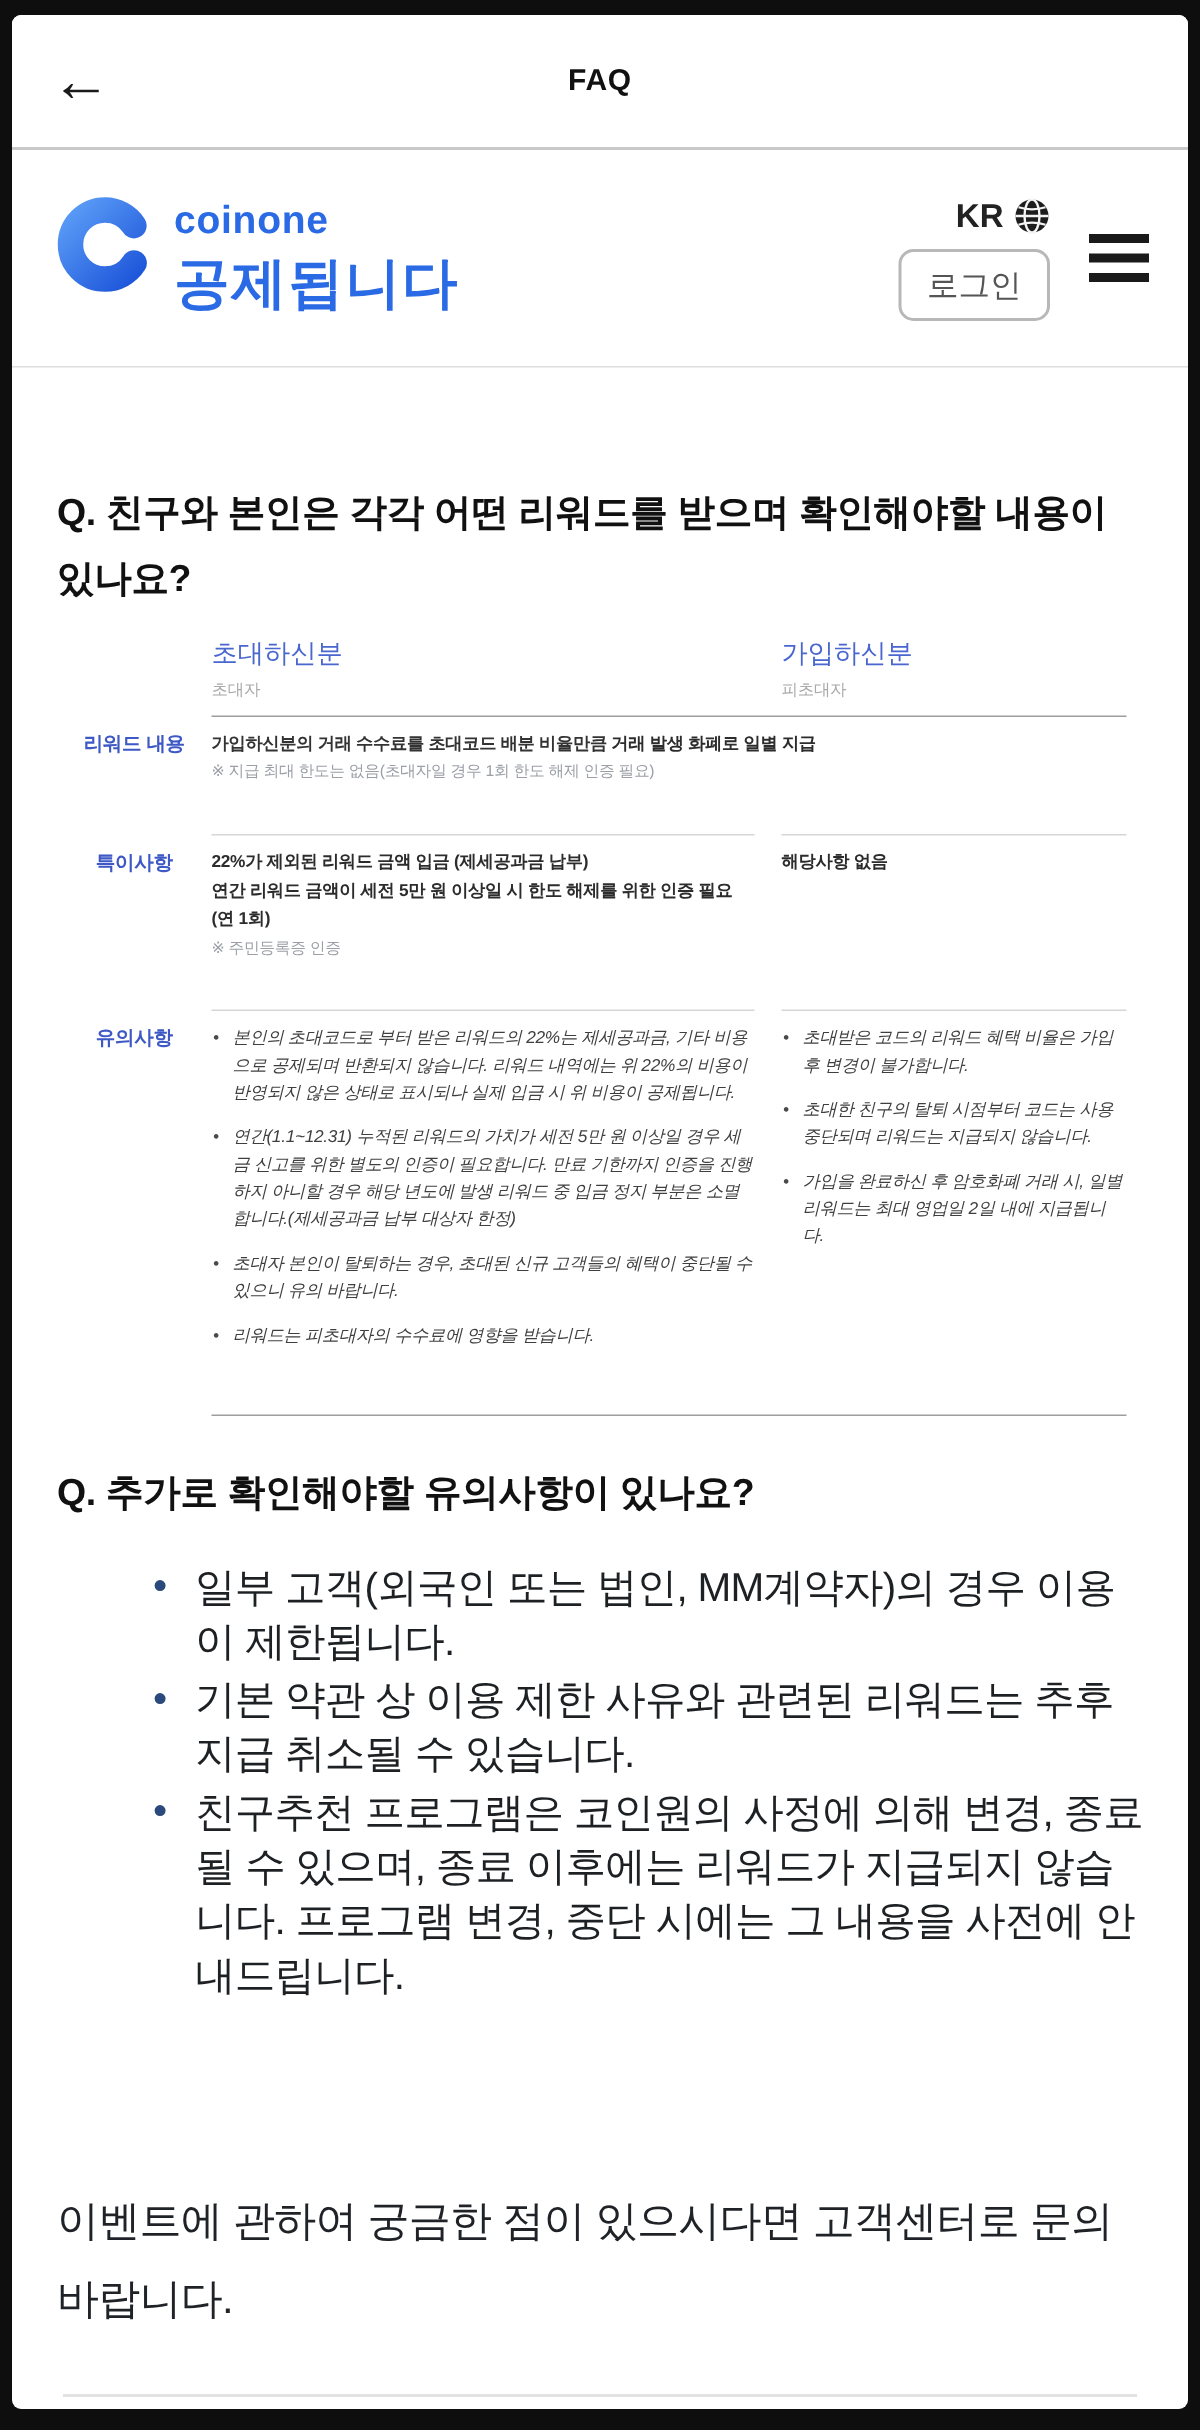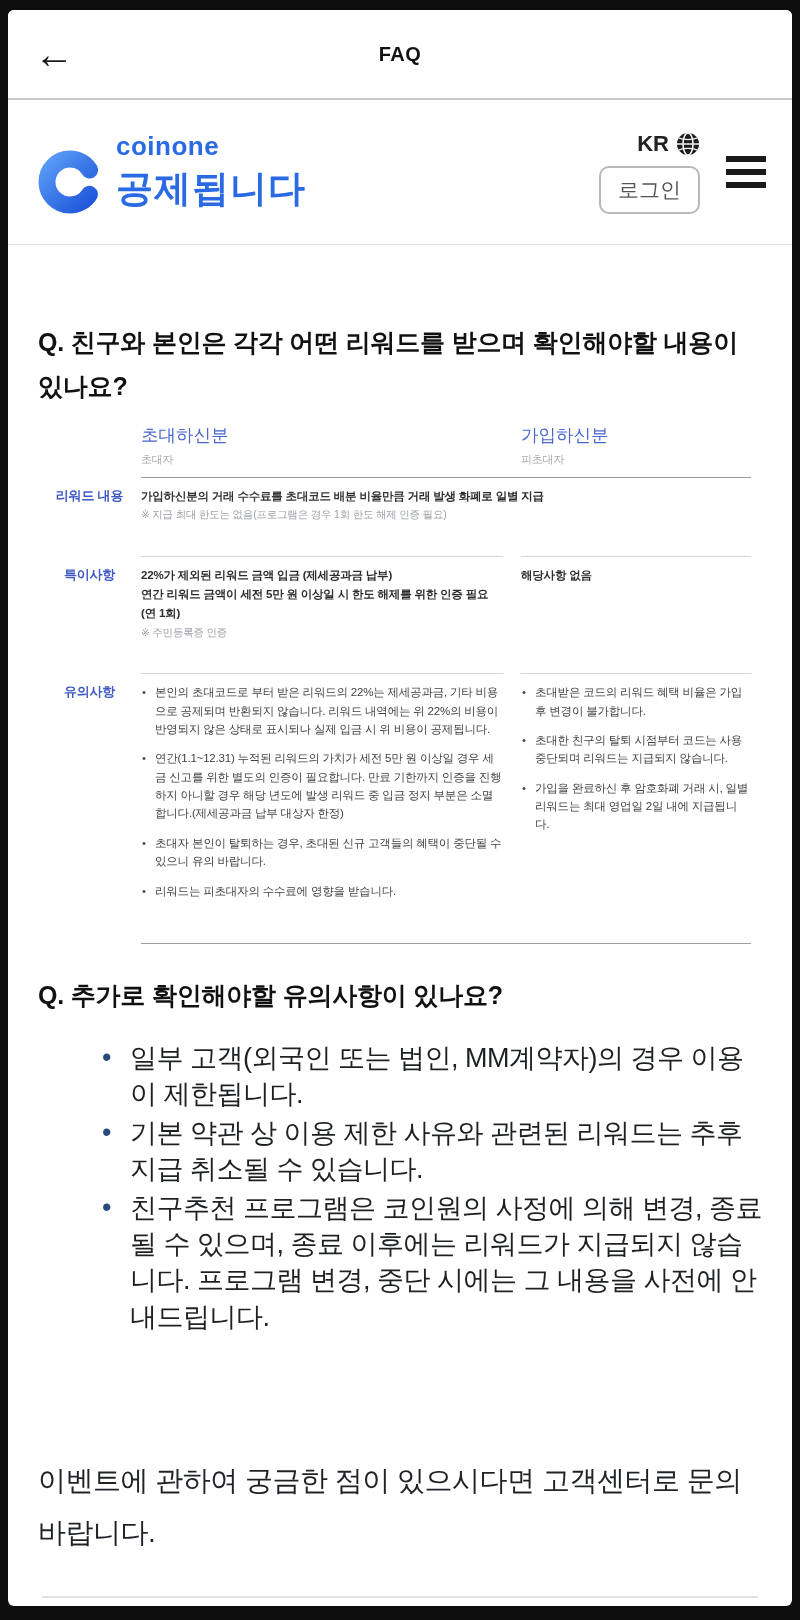--- a/index.html
+++ b/index.html
@@ -42,7 +42,7 @@
     border-bottom:1px solid #ddd;
     background:#fff;
   }
-  .brand { display:flex; align-items:flex-end; gap:14px; }
+  .brand { display:flex; align-items:flex-start; gap:14px; }
   .brand-mark { width:64px; height:64px; }
   .brand-text .en { font-size:26px; color:#2a6ae4; font-weight:600; letter-spacing:0.5px; }
   .brand-text .ko { font-size:37px; color:#2a6ae4; font-weight:800; letter-spacing:1px; margin-top:2px; }

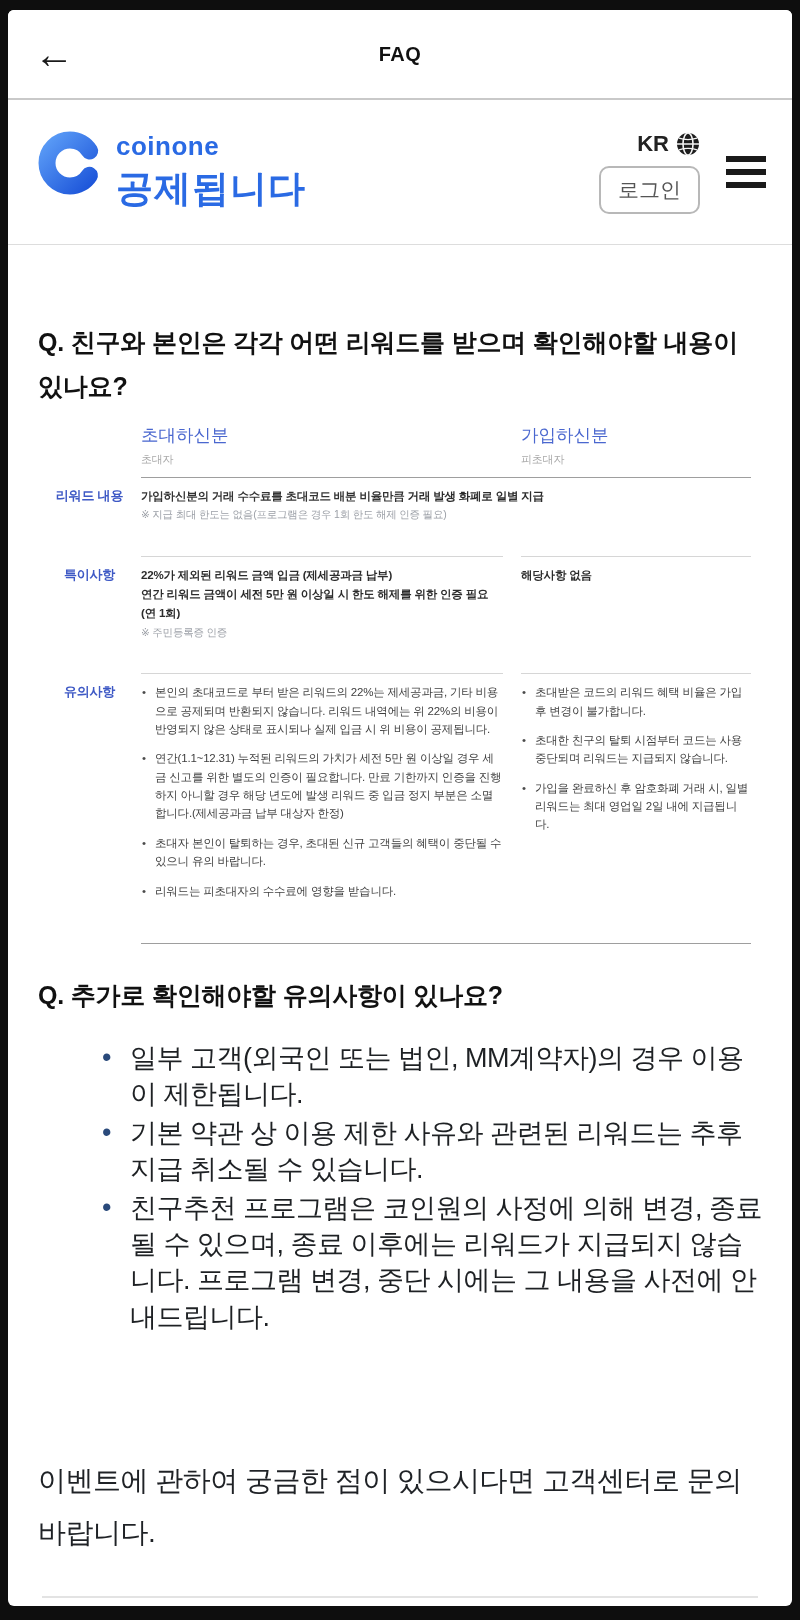--- a/index.html
+++ b/index.html
@@ -184,7 +184,7 @@
           <div>
             <span class="semibold">가입하신분의 거래 수수료를 초대코드 배분 비율만큼 </span><span class="bold">거래 발생 화폐로 일별 지급</span>
           </div>
-          <div class="note">※ 지급 최대 한도는 없음(프로그램은 경우 1회 한도 해제 인증 필요)</div>
+          <div class="note">※ 지급 최대 한도는 없음(초대자일 경우 1회 한도 해제 인증 필요)</div>
         </div>
       </div>
 

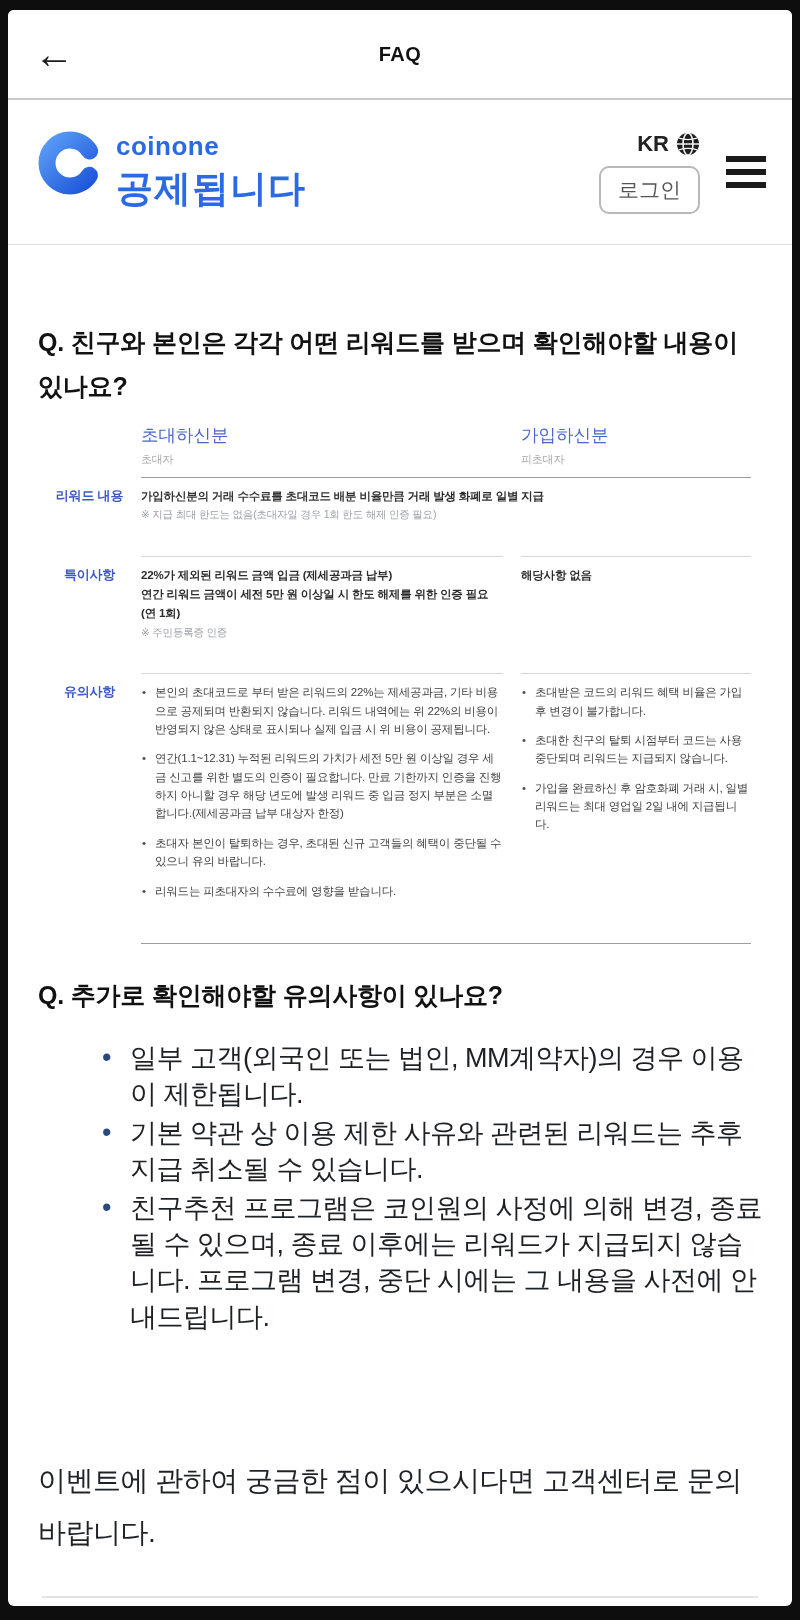--- a/index.html
+++ b/index.html
@@ -86,7 +86,7 @@
   .bold { font-weight:800; color:#2c2c2c; }
   .note { color:#9b9fa6; font-size:10.5px; line-height:1.75; }
   .tb-list { list-style:none; }
-  .tb-list li { position:relative; padding-left:14px; margin-bottom:11px; line-height:1.6; }
+  .tb-list li { position:relative; padding-left:14px; margin-bottom:11px; line-height:1.6;font-style:italic; }
   .tb-list li::before { content:"\2022"; position:absolute; left:1px; top:0; color:#4a4a4a; }
   .table-bottom { border-top:1px solid #9e9e9e; height:1px; }
   

